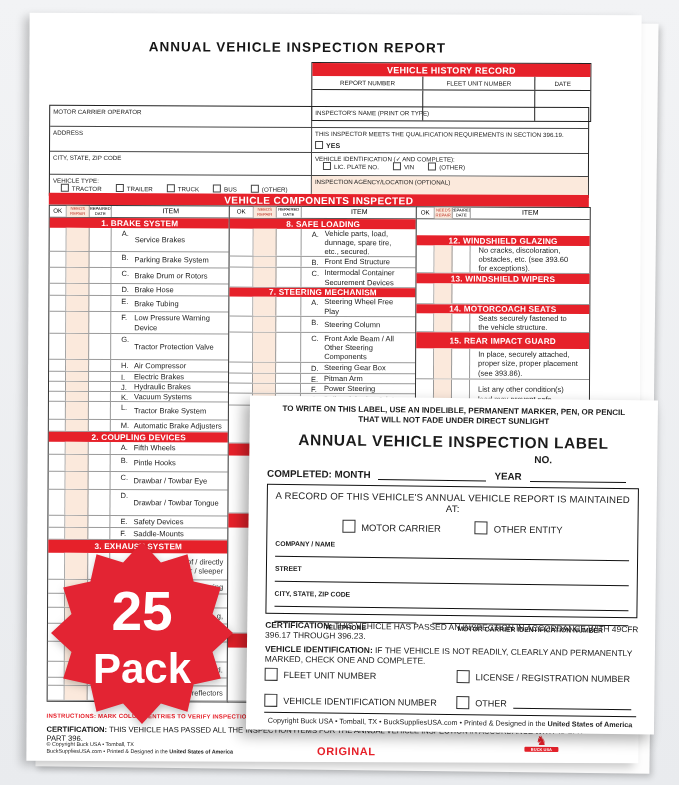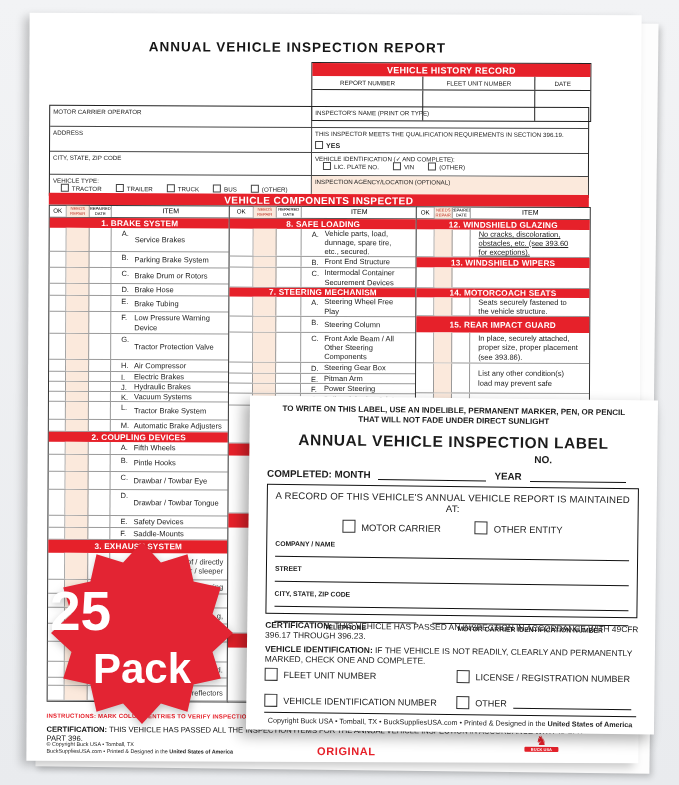--- a/index.html
+++ b/index.html
@@ -644,7 +644,7 @@
               <div style="font-size: 7px;">ITEM</div>
             </div>
           </div>
-          <div class="row bar" style="height: 10px;">12. WINDSHIELD GLAZING</div>
+          <div class="row bar" style="height: 10px; margin-top: 16px;">12. WINDSHIELD GLAZING</div>
           <div class="row" style="height: 28px;">
             <div class="c" style="width: 18px;"></div>
             <div class="c peach" style="width: 18px;"></div>

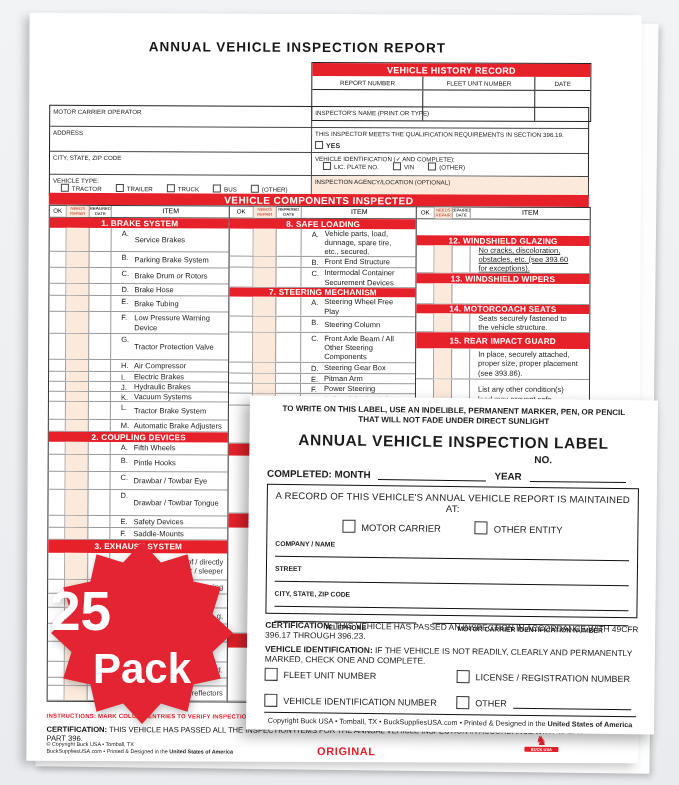--- a/index.html
+++ b/index.html
@@ -649,7 +649,7 @@
             <div class="c" style="width: 18px;"></div>
             <div class="c peach" style="width: 18px;"></div>
             <div class="c" style="width: 18px;"></div>
-            <div class="c itm noletter" style="flex: 1 1 0%; text-decoration: underline;">
+            <div class="c itm noletter" style="flex: 1 1 0%;">
               <div>
                 <div>No cracks, discoloration,</div>
                 <div>obstacles, etc. (see 393.60</div>

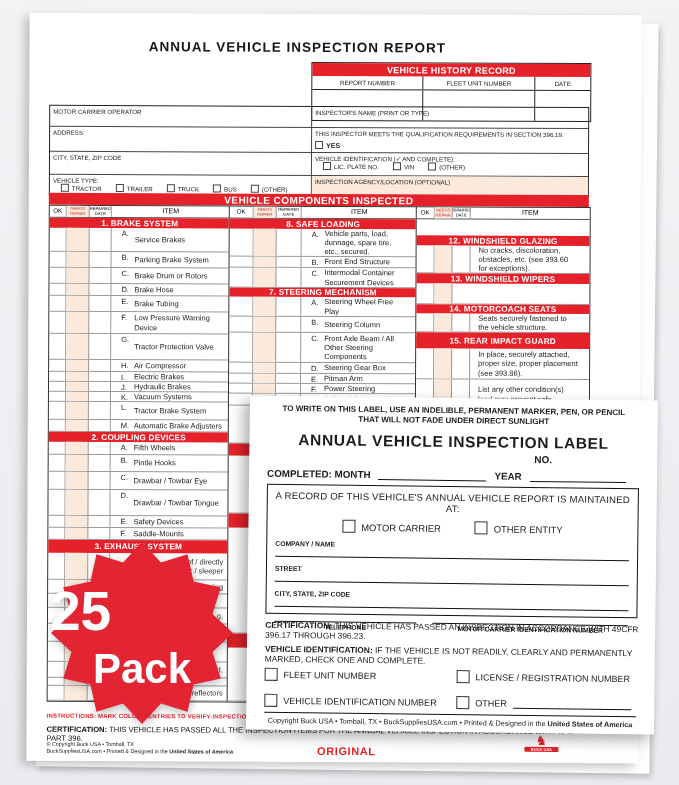--- a/index.html
+++ b/index.html
@@ -89,7 +89,7 @@
   
   .badge{position:absolute;left:50px;top:541px;width:184px;height:184px;z-index:40;filter:drop-shadow(1px 3px 4px rgba(0,0,0,.25));}
   .badge svg{position:absolute;left:0;top:0;}
-  .badge .t1{position:absolute;left:0;top:38px;width:100%;text-align:left;color:#fff;
+  .badge .t1{position:absolute;left:0;top:38px;width:100%;text-align:center;color:#fff;
       font-size:55px;font-weight:bold;}
   .badge .t2{position:absolute;left:0;top:104px;width:100%;text-align:center;color:#fff;
       font-size:42px;font-weight:bold;}

